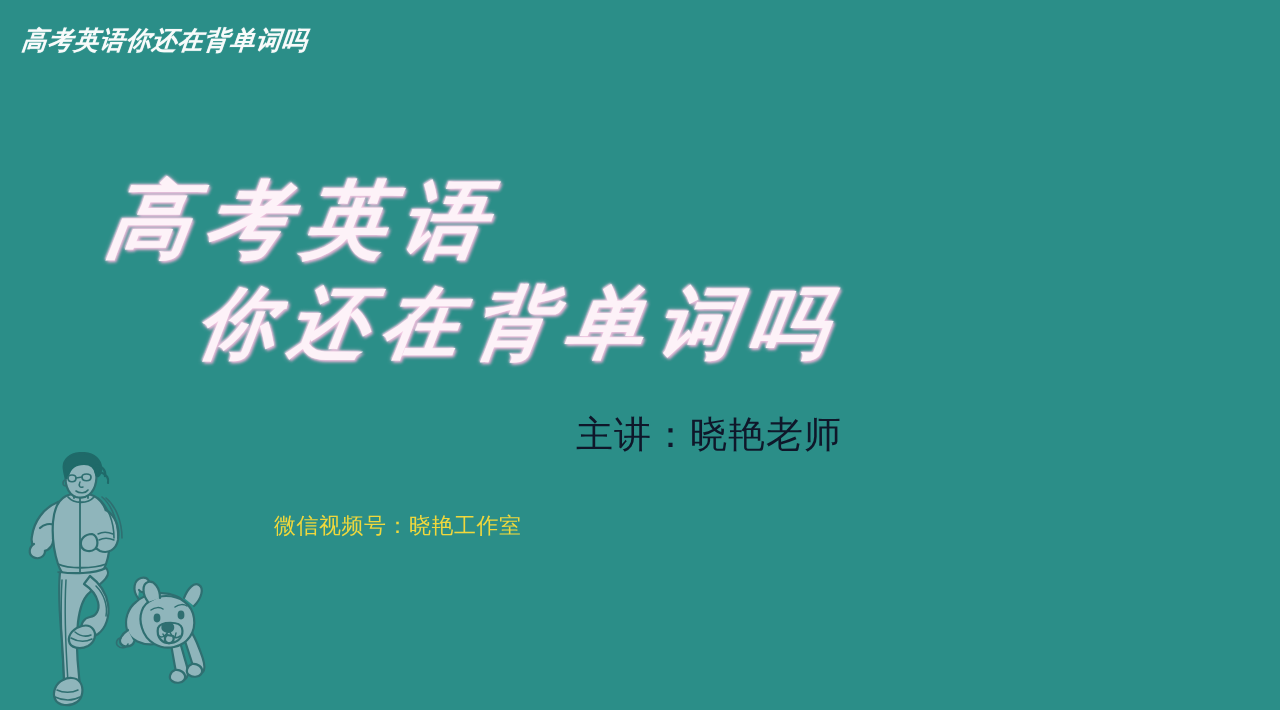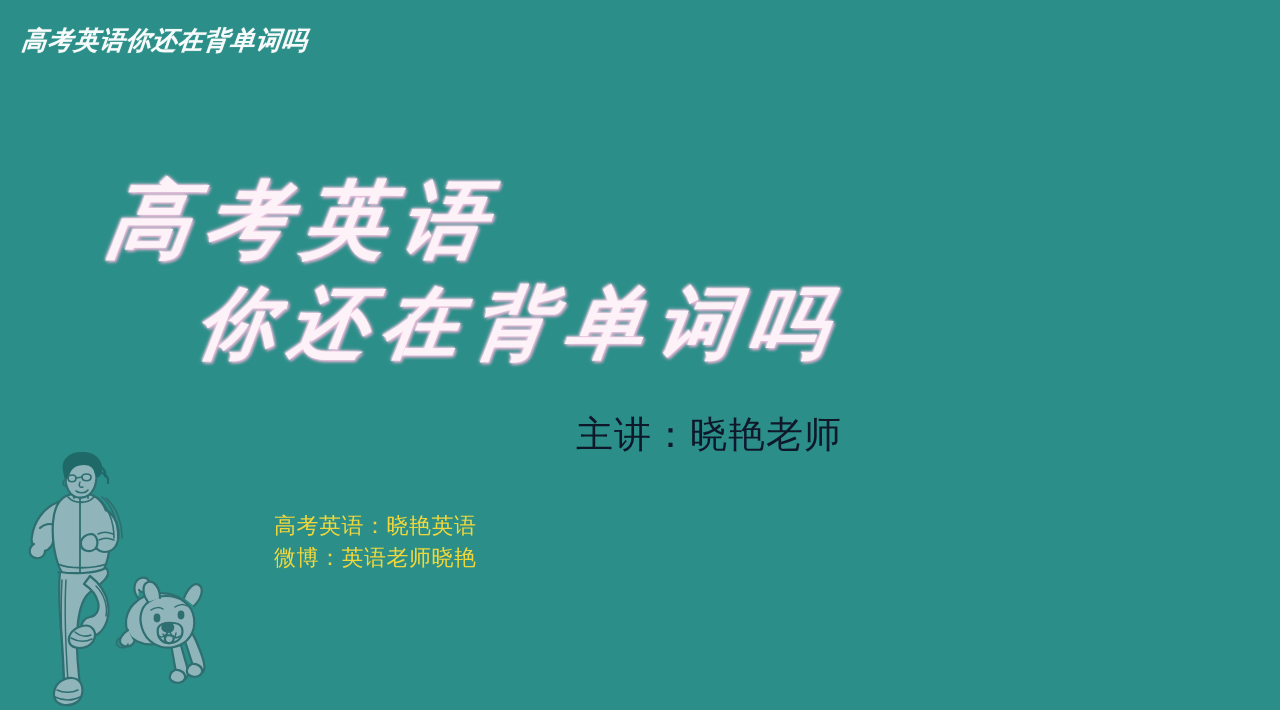--- a/index.html
+++ b/index.html
@@ -120,7 +120,7 @@
   <div id="presenter">主讲：晓艳老师</div>
 
   <div id="contact-block">
-    <div class="contact-line">高考英语：晓艳英语</div>
+    <div class="contact-line">微信视频号：晓艳工作室</div>
     <div class="contact-line">微博：英语老师晓艳</div>
   </div>
 

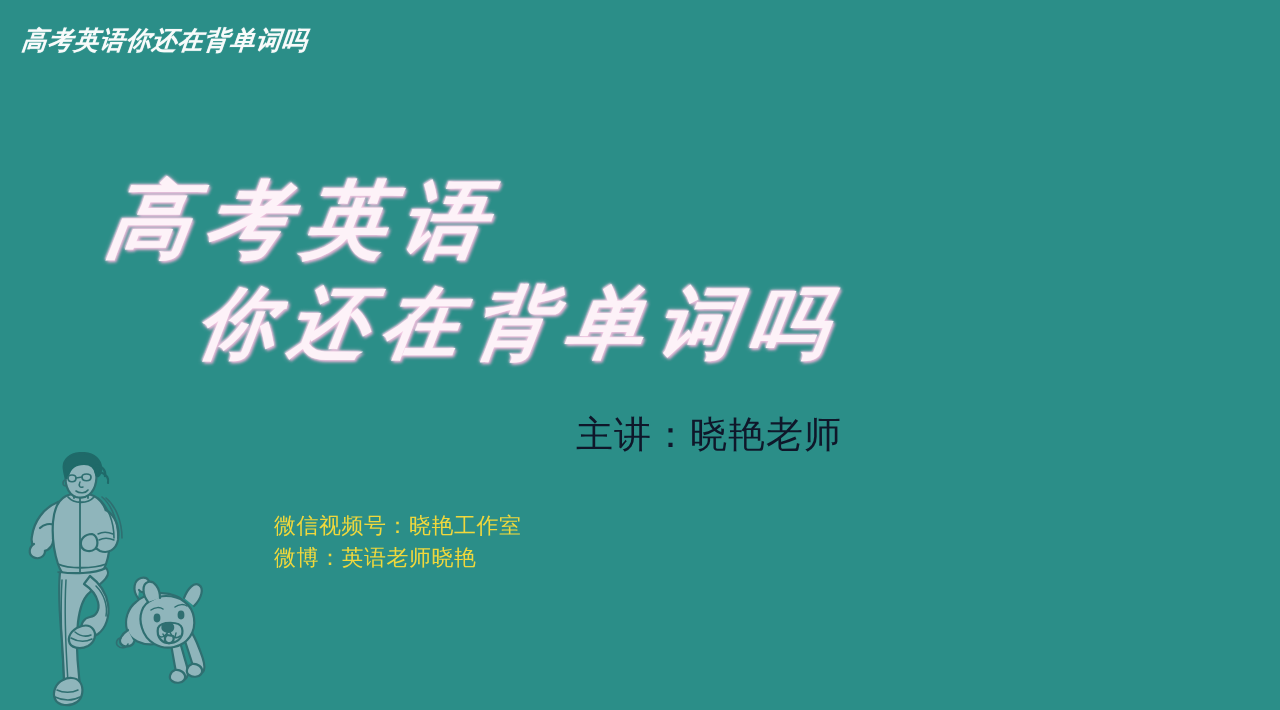--- a/index.html
+++ b/index.html
@@ -121,7 +121,6 @@
 
   <div id="contact-block">
     <div class="contact-line">微信视频号：晓艳工作室</div>
-    <div class="contact-line">微博：英语老师晓艳</div>
   </div>
 
   <div id="illustration">

